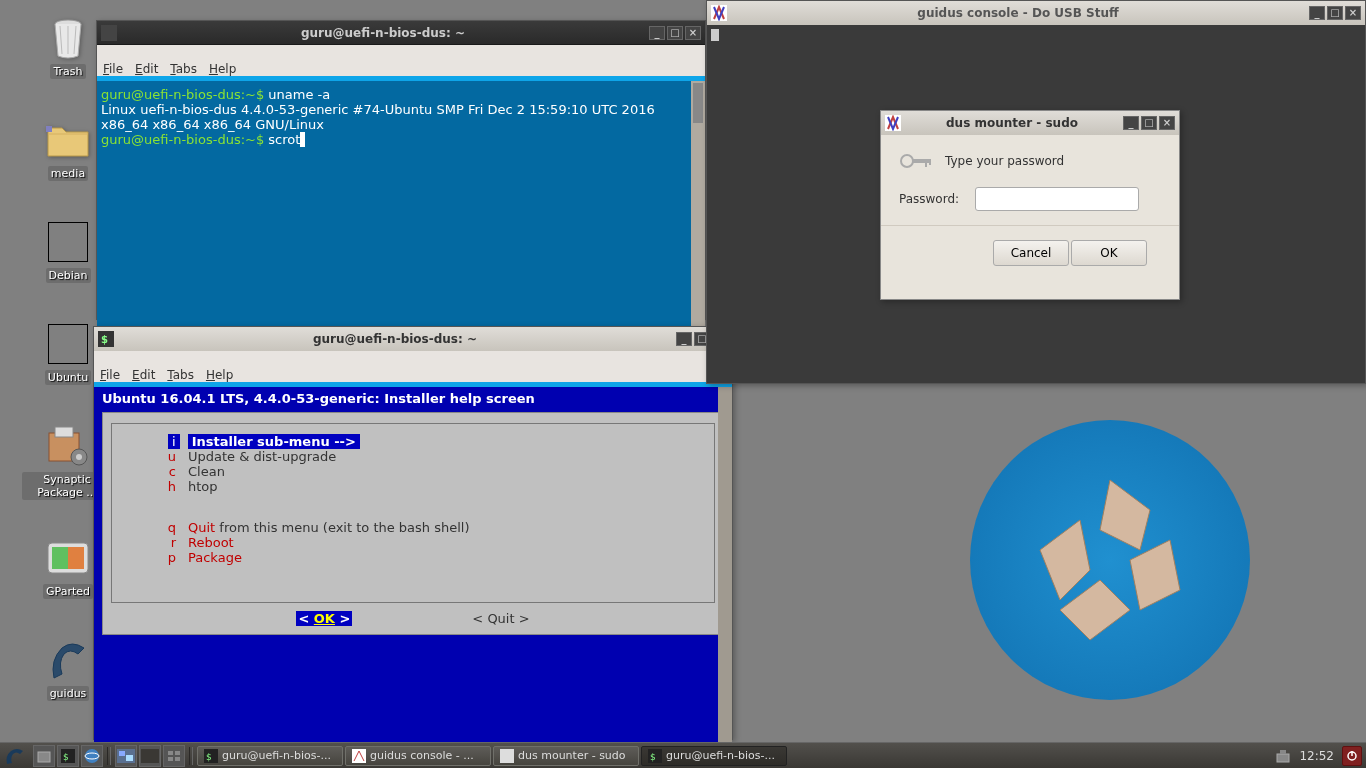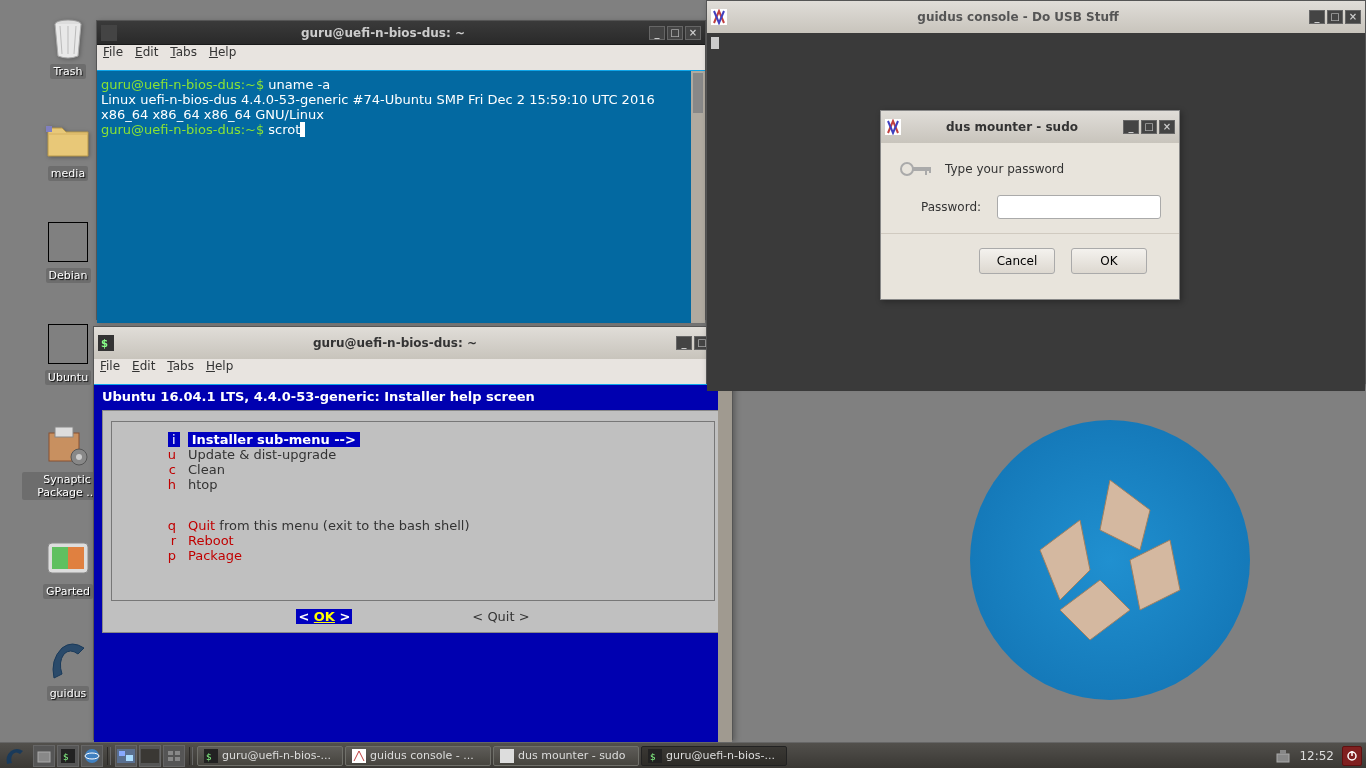--- a/index.html
+++ b/index.html
@@ -42,7 +42,7 @@
 
 
 .guidus { left: 706px; top: 0; width: 660px; height: 384px; background:#3a3a3a; }
-.titlebar-gray { height:32px; background: linear-gradient(#e0ddd8,#c8c4bc); color:#555; display:flex; align-items:center; font-size:12px; font-weight:bold;}
+.titlebar-gray { height:24px; background: linear-gradient(#e0ddd8,#c8c4bc); color:#555; display:flex; align-items:center; font-size:12px; font-weight:bold;}
 .titlebar-gray .title { flex:1; text-align:center; }
 .titlebar-gray .app-icon { width:16px; height:16px; margin:0 4px; }
 .guidus-body { background:#3a3a3a; height:calc(100% - 24px); position:relative; }

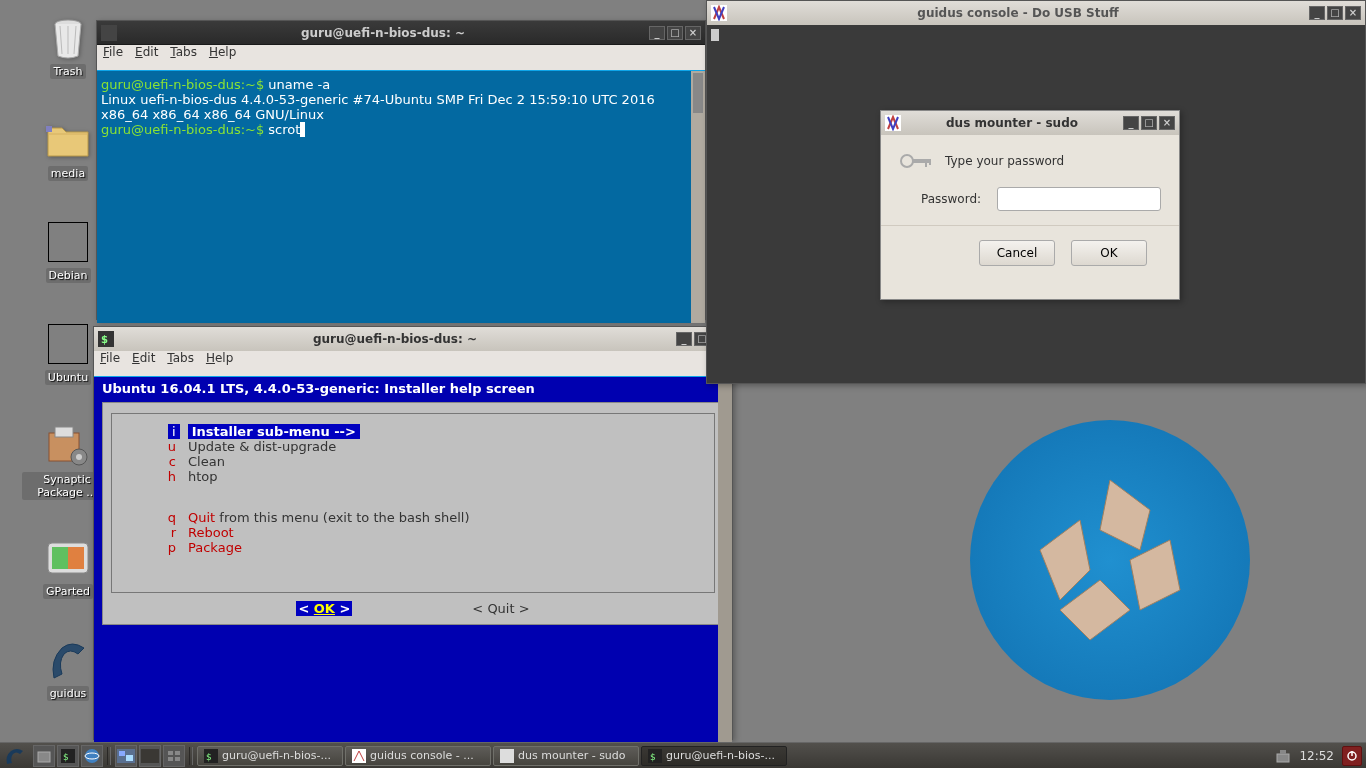--- a/index.html
+++ b/index.html
@@ -31,7 +31,7 @@
 .win-controls { display:flex; gap:2px; padding:0 4px; }
 .win-btn { width:16px; height:14px; background:#444; border:1px solid #666; color:#ccc; font-size:10px; line-height:11px; text-align:center; cursor:pointer; }
 
-.menubar { height: 26px; background: #e8e4e0; border-bottom:1px solid #0ea5e9; display:flex; align-items:flex-start; padding:0 6px; font-size:12px; color:#333;}
+.menubar { height: 36px; background: #e8e4e0; border-bottom:5px solid #0ea5e9; display:flex; align-items:flex-end; padding:0 6px; font-size:12px; color:#333;}
 .menubar span { margin-right:12px; cursor:pointer; }
 .menubar span u { text-decoration: underline; }
 

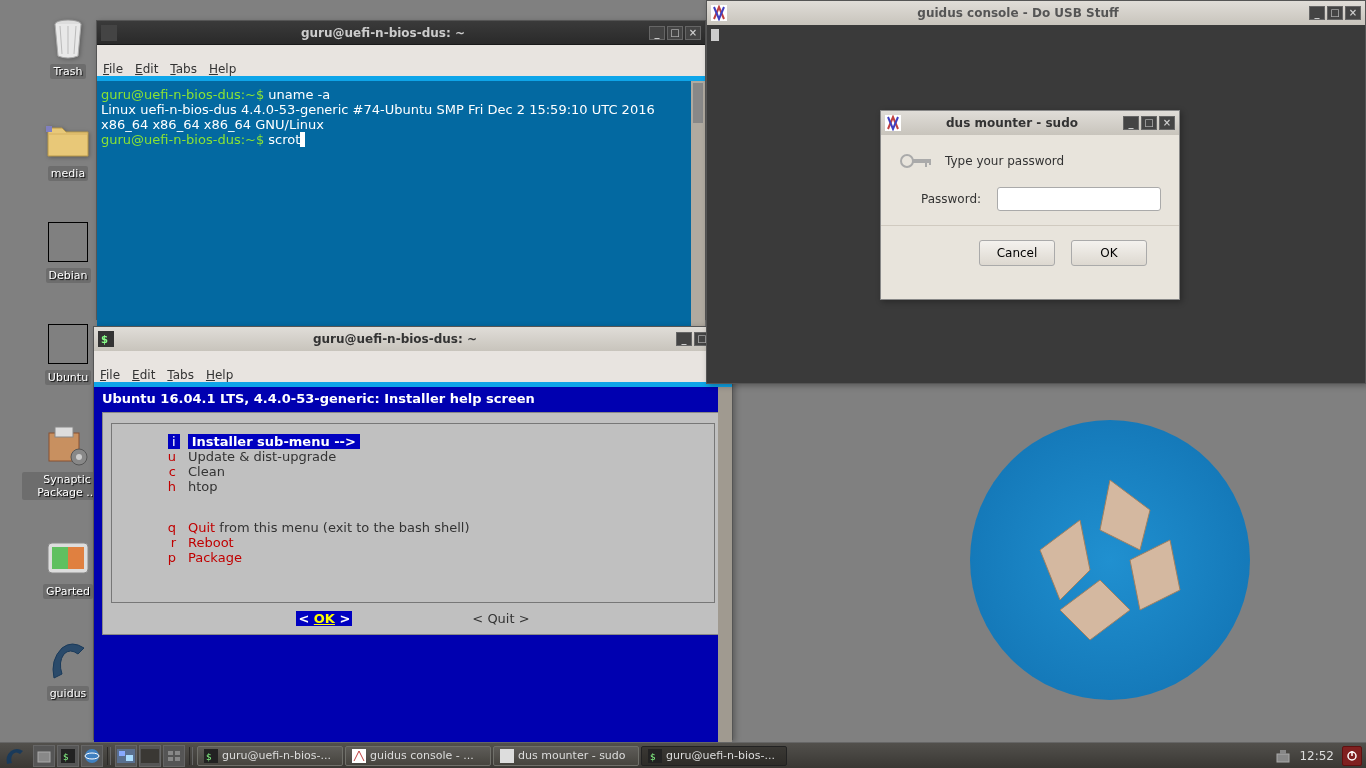--- a/index.html
+++ b/index.html
@@ -304,7 +304,7 @@
         </svg>
       <span>Type your password</span>
     </div>
-    <div class="row" style="margin-top:12px;justify-content:flex-end;">
+    <div class="row" style="margin-top:12px;">
       <span style="width:76px">Password:</span>
       <input type="password" style="">
     </div>

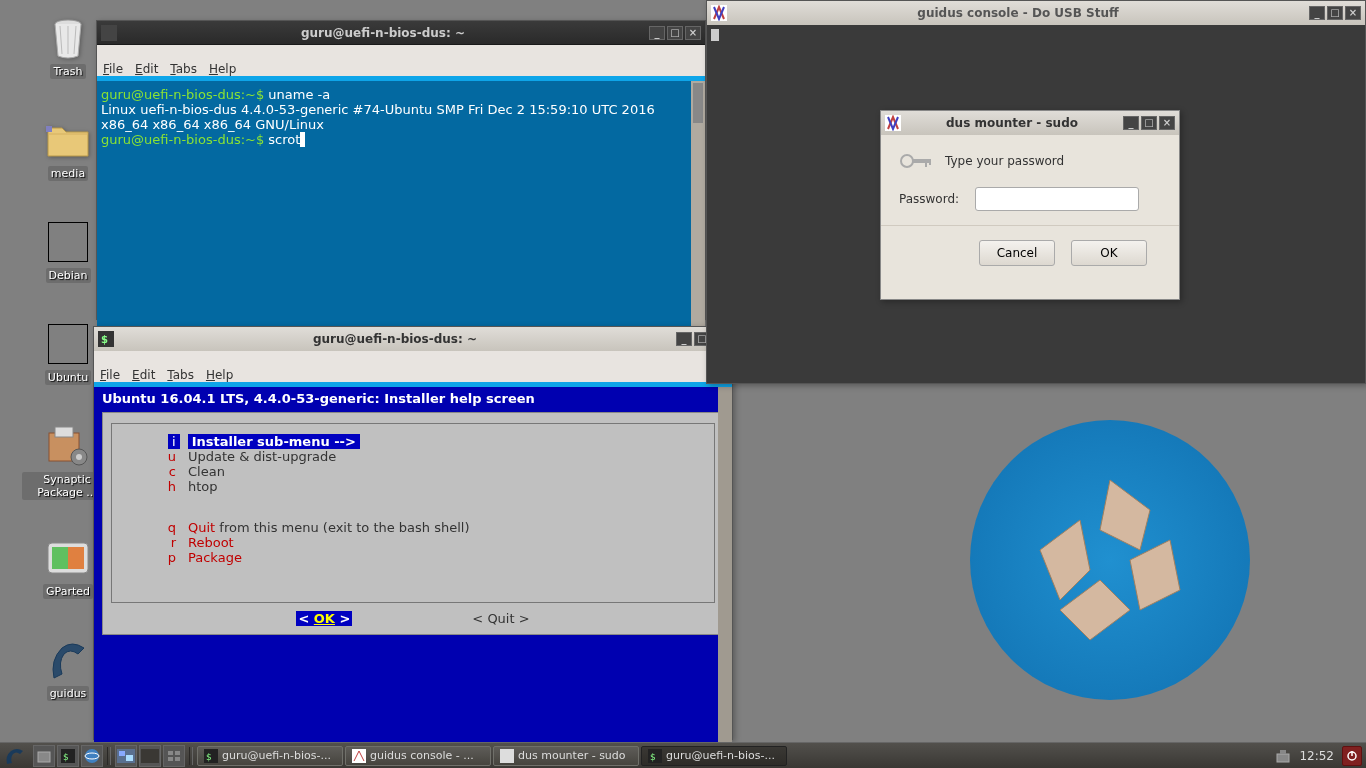--- a/index.html
+++ b/index.html
@@ -55,7 +55,7 @@
 .sudo-body .row { display:flex; align-items:center; margin-bottom:14px; }
 .sudo-body .key-icon { width:34px; height:24px; margin-right:12px; }
 .sudo-body input[type=password] { width: 164px; height:24px; border:1px solid #aaa; background:#fff; padding:2px 4px; border-radius:3px; }
-.sudo-buttons { display:flex; justify-content:flex-end; gap:16px; padding:4px 14px 0; }
+.sudo-buttons { display:flex; justify-content:flex-end; gap:2px; padding:4px 14px 0; }
 .sudo-buttons button { width:76px; height:26px; background:linear-gradient(#f4f2ee,#ddd8d0); border:1px solid #aaa; border-radius:3px; font-size:12px; cursor:pointer; }
 .sudo .divider { border-top:1px solid #d0cac0; margin: 8px -18px 10px; }
 

